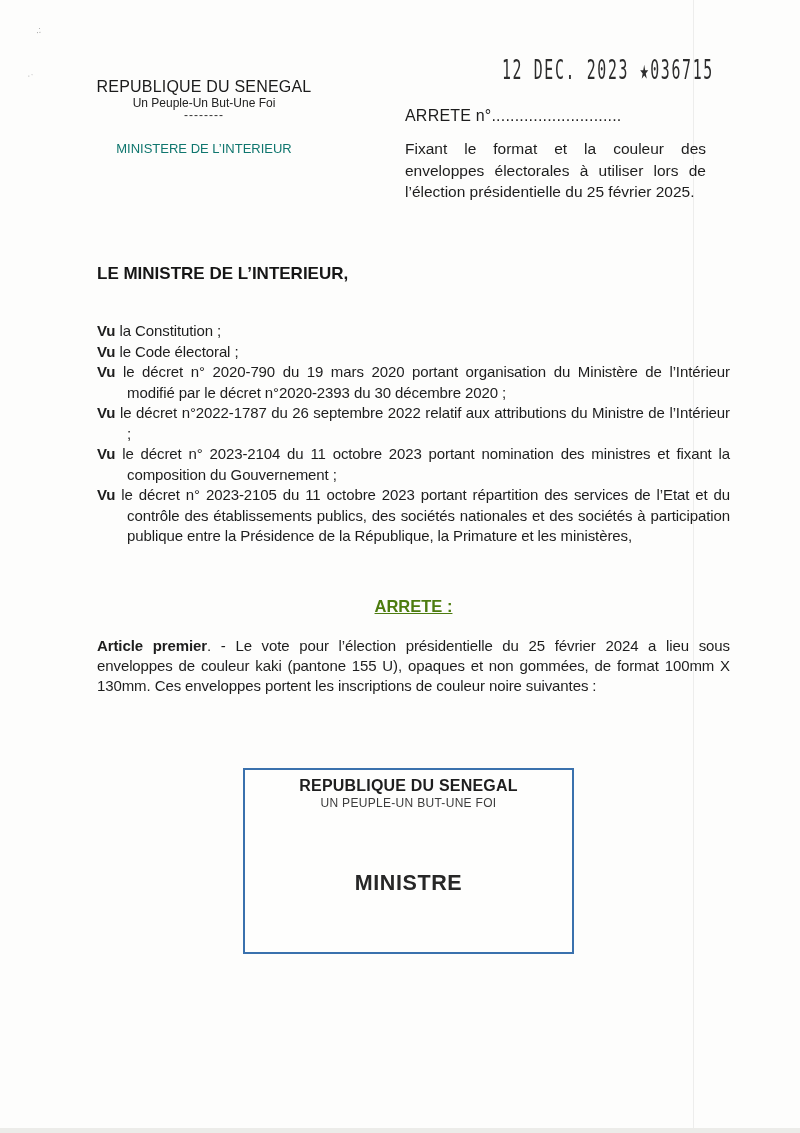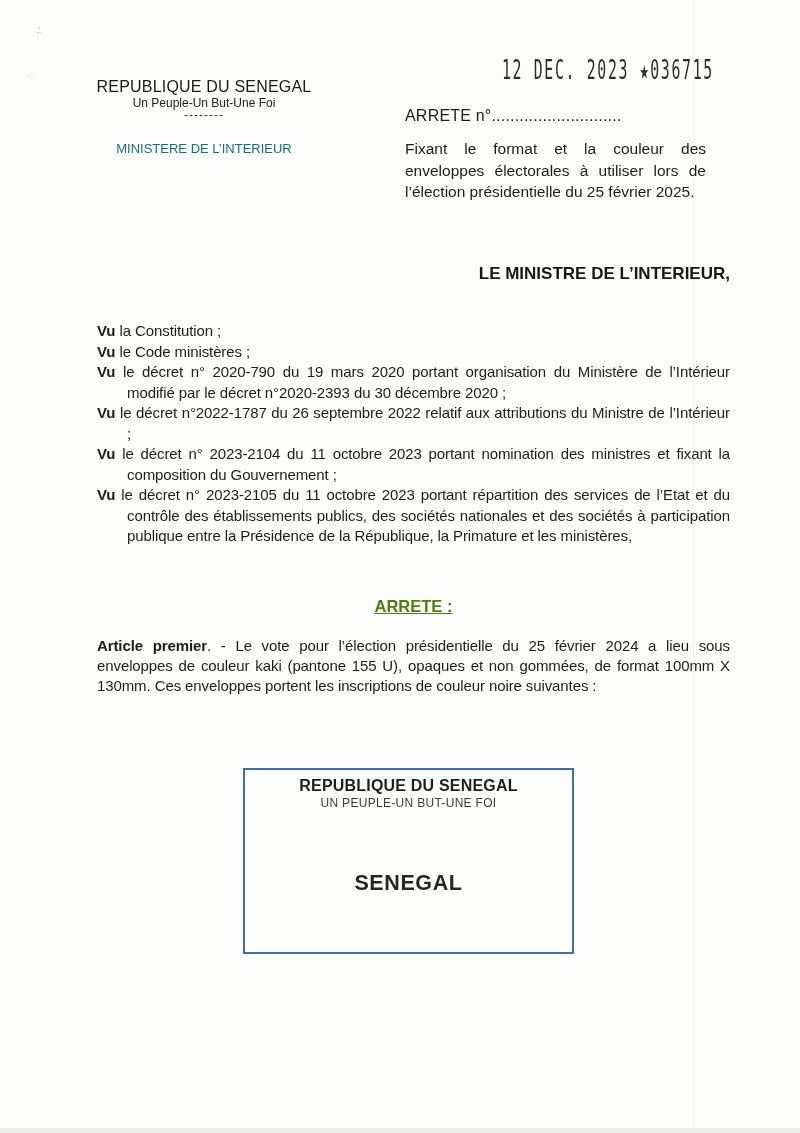--- a/index.html
+++ b/index.html
@@ -66,7 +66,7 @@
   
   .opening-title{
     position:absolute; left:97px; top:264px; width:633px;
-    text-align:right; font-weight:bold; font-size:17px; color:#161616;
+    text-align:left; font-weight:bold; font-size:17px; color:#161616;
   }
   .visas{
     position:absolute; left:97px; top:289px; width:633px;

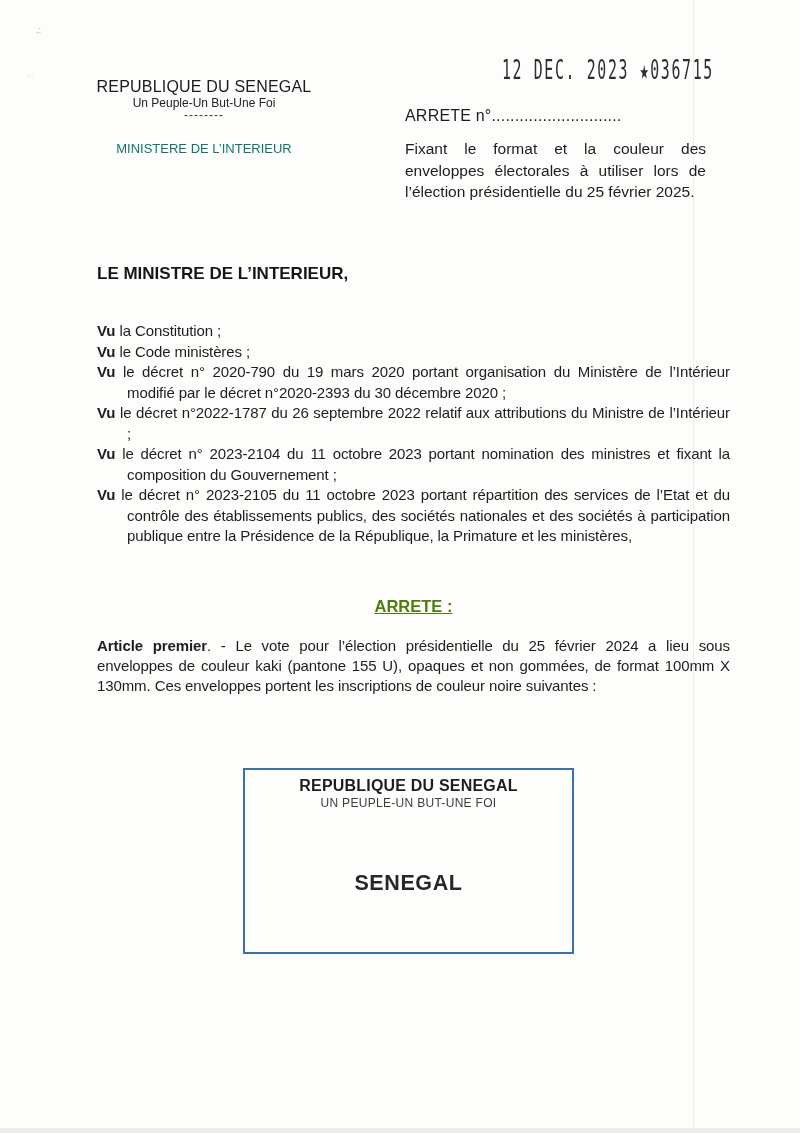--- a/index.html
+++ b/index.html
@@ -129,7 +129,7 @@
   <div class="visas" id="vu-list">
     <div class="vu-item"><b class="vu-label">Vu</b><span class="vu-text"> la Constitution ;</span></div>
 
-    <div class="vu-item"><b class="vu-label">Vu</b><span class="vu-text"> le Code ministères ;</span></div>
+    <div class="vu-item"><b class="vu-label">Vu</b><span class="vu-text"> le Code électoral ;</span></div>
 
     <div class="vu-item"><b class="vu-label">Vu</b><span class="vu-text"> le décret n° 2020-790 du 19 mars 2020 portant organisation du Ministère de l’Intérieur modifié par le décret n°2020-2393 du 30 décembre 2020 ;</span></div>
 

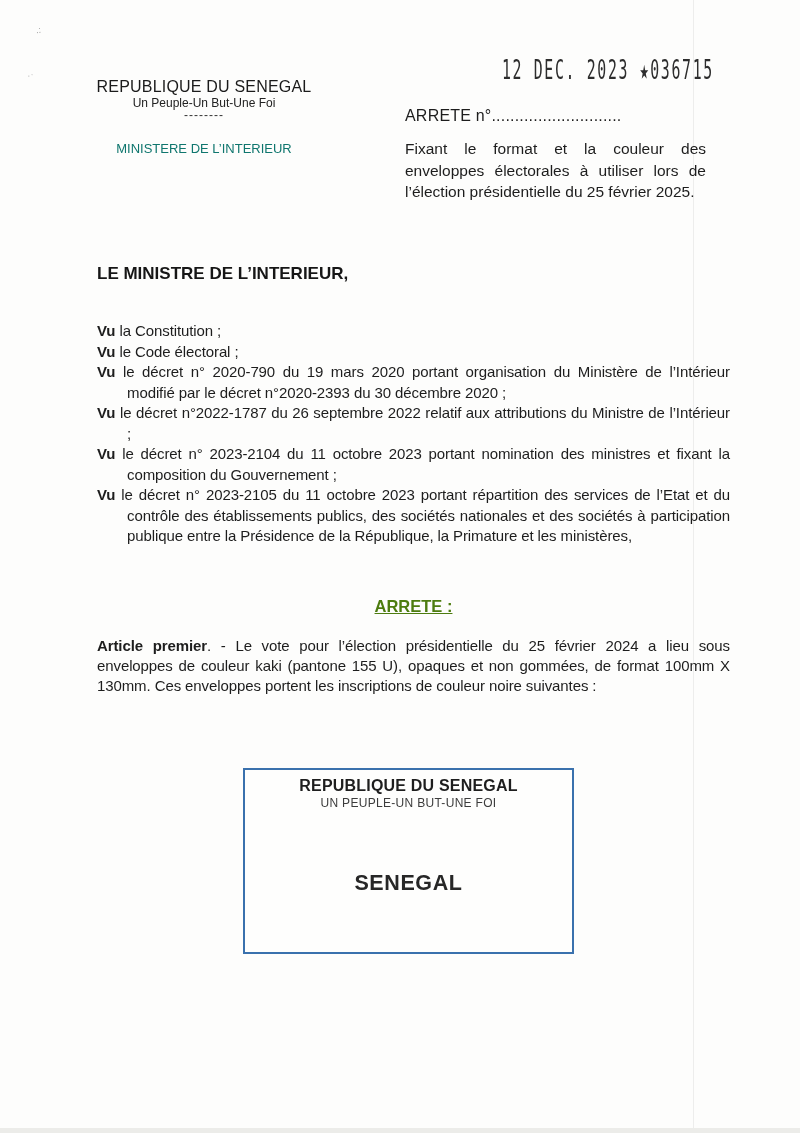--- a/index.html
+++ b/index.html
@@ -149,7 +149,7 @@
     <div class="env-country">REPUBLIQUE DU SENEGAL</div>
     <div class="env-motto">UN PEUPLE-UN BUT-UNE FOI</div>
     <div class="env-title">
-      <div>SENEGAL</div>
+      <div>MINISTRE</div>
     </div>
   </div>
 

